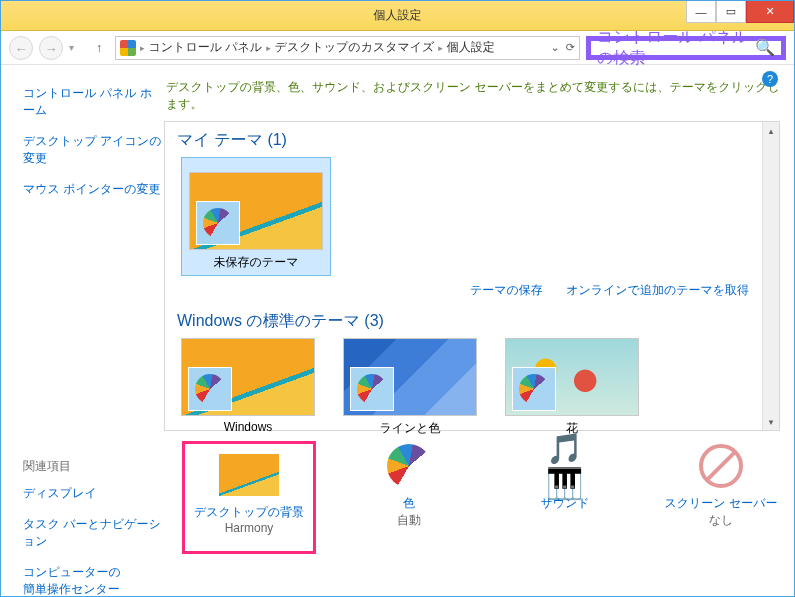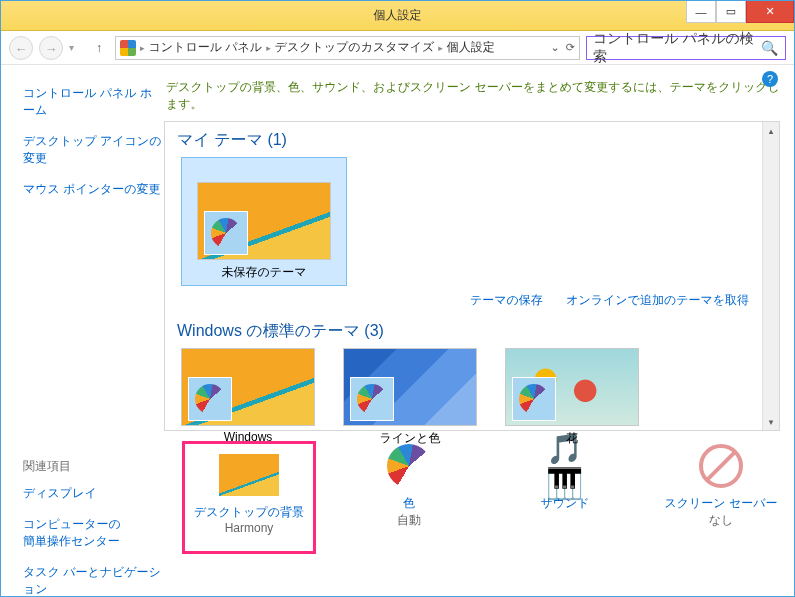--- a/index.html
+++ b/index.html
@@ -18,7 +18,7 @@
 .crumb { cursor:pointer; }
 .crumb-sep { color:#888; font-size:9px; }
 .addr-tail { margin-left:auto; display:flex; gap:6px; color:#555; font-size:11px;}
-.searchbox { width:200px; height:24px; border:1px solid #8b5cf6; font-size:14px; color:#404040; padding:0 6px; display:flex; align-items:center; justify-content:space-between;}
+.searchbox { width:200px; height:24px; border:5px solid #8b5cf6; font-size:16px; color:#8b5cf6; padding:0 6px; display:flex; align-items:center; justify-content:space-between;}
 .content { display:flex; height: calc(100% - 64px); }
 .sidebar { width: 195px; padding: 20px 0 0 22px; font-size: 12px; }
 .sidebar a { display:block; color:#0066cc; text-decoration:none; margin-bottom: 14px; cursor:pointer; }

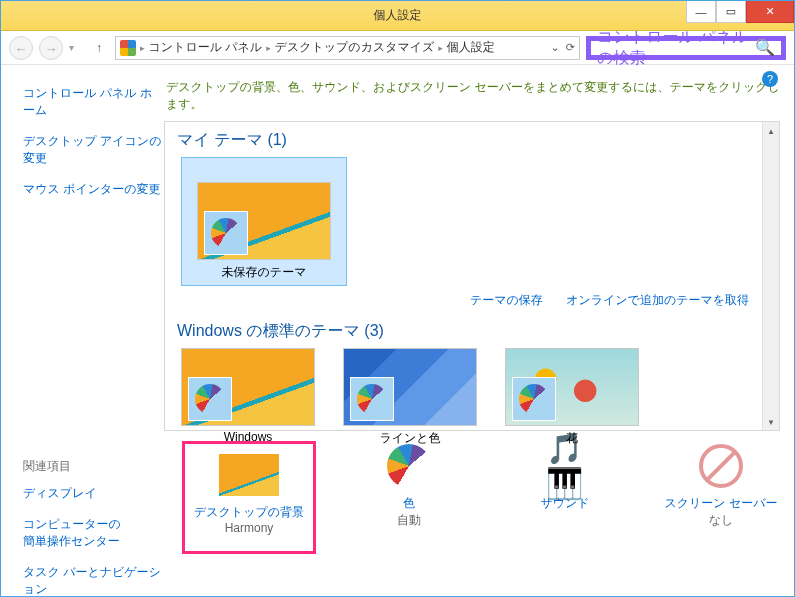--- a/index.html
+++ b/index.html
@@ -34,7 +34,7 @@
 .theme-row { display:flex; gap:28px; padding-left: 16px; }
 .theme { width:134px; text-align:center; font-size:12px; cursor:pointer;}
 .theme .thumb { width:134px; height:78px; position:relative; border:1px solid #c9c9c9; margin-bottom:4px;}
-.theme.selected { background:#cde8ff; padding:24px 4px 4px; border:1px solid #7abef0; width:166px;}
+.theme.selected { background:#cde8ff; padding:14px 4px 4px; border:1px solid #7abef0; width:150px;}
 .theme.selected .thumb{ margin:0 auto 4px; }
 .wall { width:100%; height:100%; background: linear-gradient(160deg,#f5a623 0 62%, #1fa5b8 62% 66%, #f5c542 66%); }
 .swatch { position:absolute; left:6px; bottom:4px; width:44px;height:44px; background:#a7d5f2; border:1px solid #fff; display:flex;align-items:center;justify-content:center;}

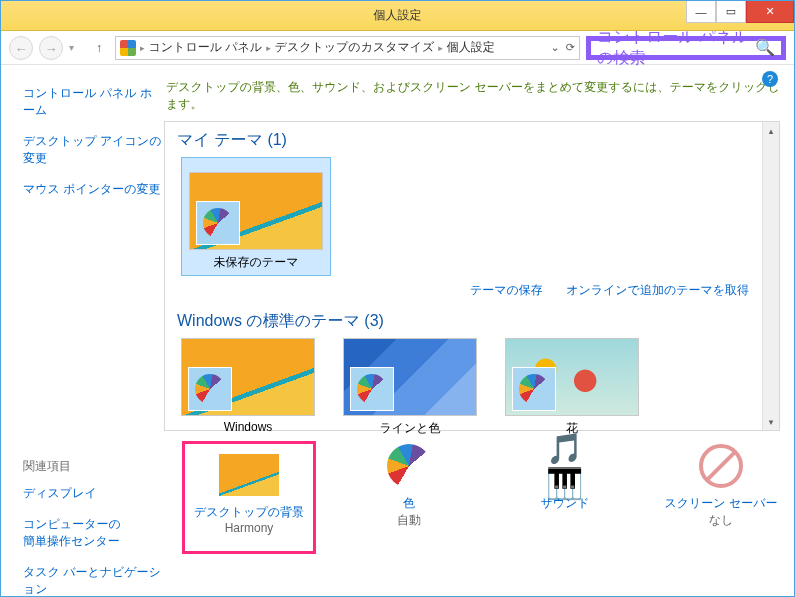--- a/index.html
+++ b/index.html
@@ -97,8 +97,8 @@
     <a>マウス ポインターの変更</a>
     <div class="related-hdr">関連項目</div>
     <a>ディスプレイ</a>
+    <a>タスク バーとナビゲーション</a>
     <a><span>コンピューターの</span><br><span>簡単操作センター</span></a>
-    <a>タスク バーとナビゲーション</a>
   </div>
 
   <div class="main">

